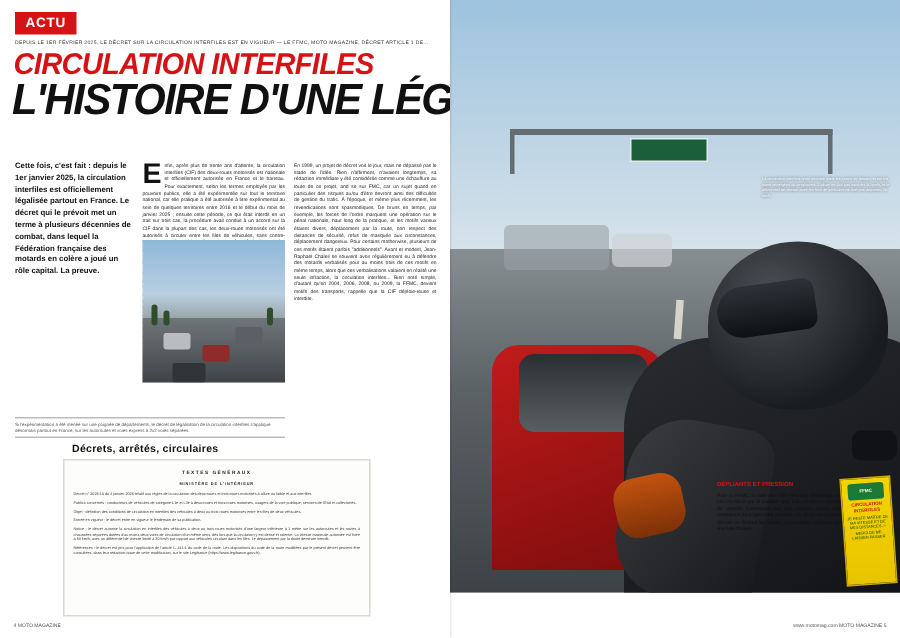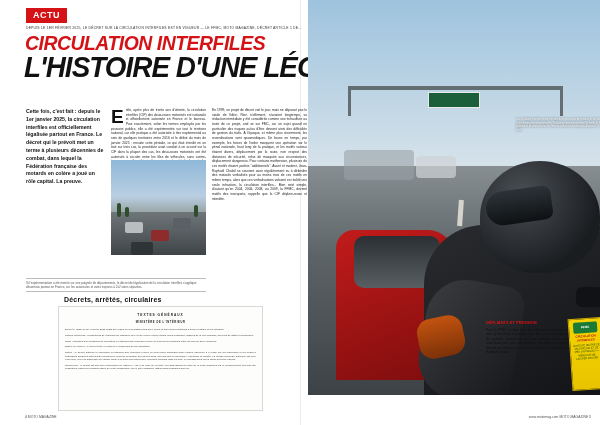--- a/index.html
+++ b/index.html
@@ -13,7 +13,7 @@
   }
   .spread { position:absolute; inset:0; display:flex; }
   .page { position:relative; height:100%; }
-  .page-left { width:300px; background:#ffffff;margin-left:16px; }
+  .page-left { width:300px; background:#ffffff; }
   .page-right { width:300px; background:#ffffff; }
 
   

